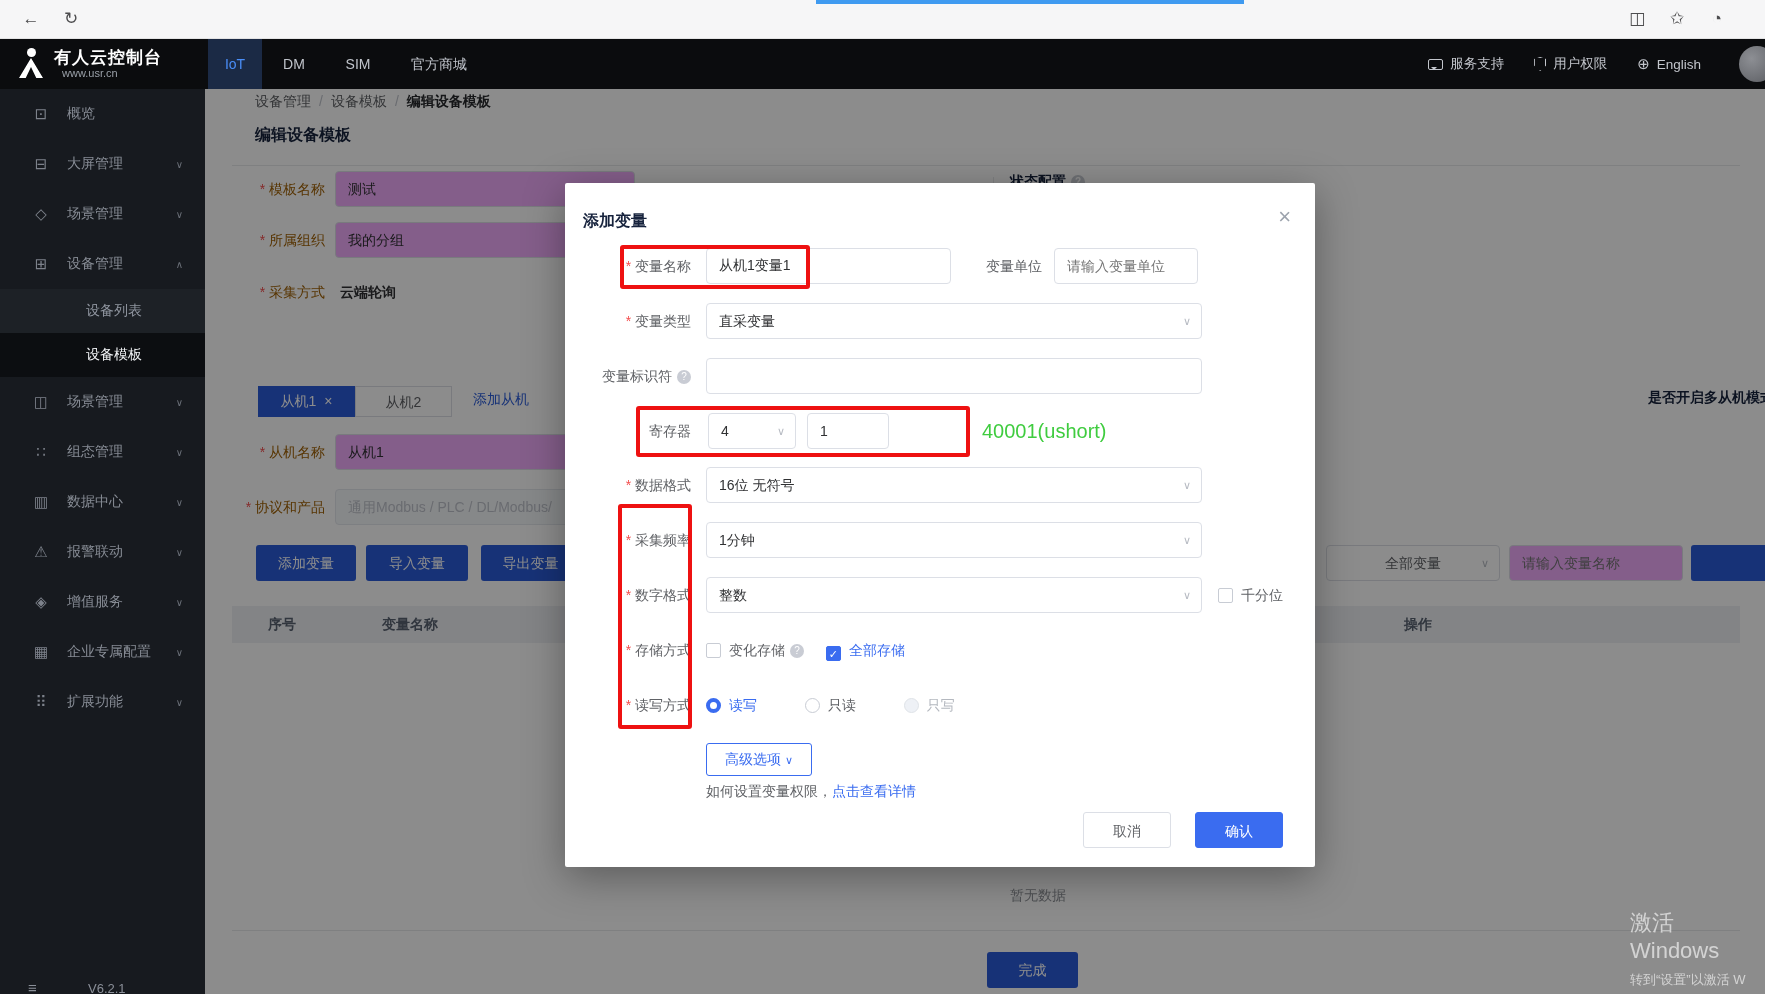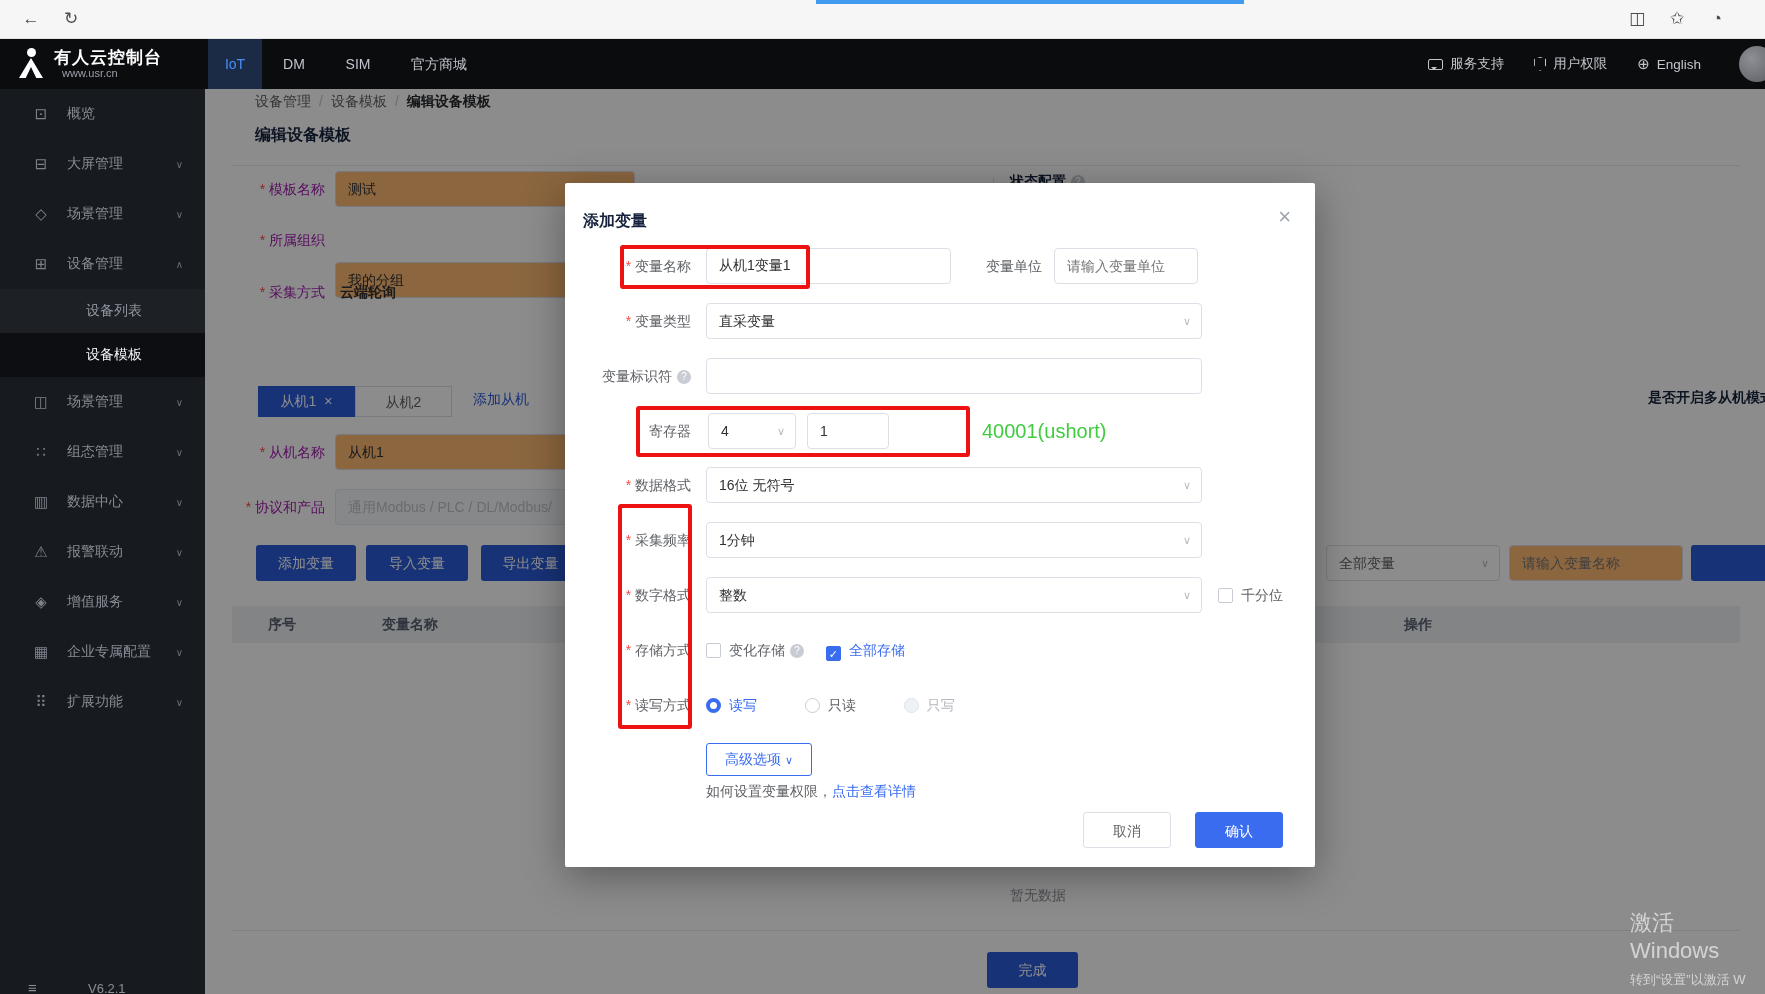--- a/index.html
+++ b/index.html
@@ -53,7 +53,7 @@
   .crumb .cur { color:#27292c; font-weight:bold; }
   #page-title { position:absolute; left:50px; top:36px; font-size:16px; font-weight:bold; color:#17233d; }
   .hr1 { position:absolute; left:27px; width:1508px; height:1px; background:#e8eaec; }
-  .flabel { position:absolute; width:120px; text-align:right; line-height:36px; color:#a21caf; }
+  .flabel { position:absolute; width:120px; text-align:right; line-height:36px; color:#a16207; }
   .req:before { content:"* "; color:#f34d4d; }
   .finput { position:absolute; height:36px; border:1px solid #dcdfe6; border-radius:4px; background:#fdba74; padding:0 12px; font-size:14px; color:#303133; line-height:34px; white-space:nowrap; overflow:hidden; }
   .finput.disabled { background:#f5f7fa; border-color:#e4e7ed; color:#c0c4cc; }

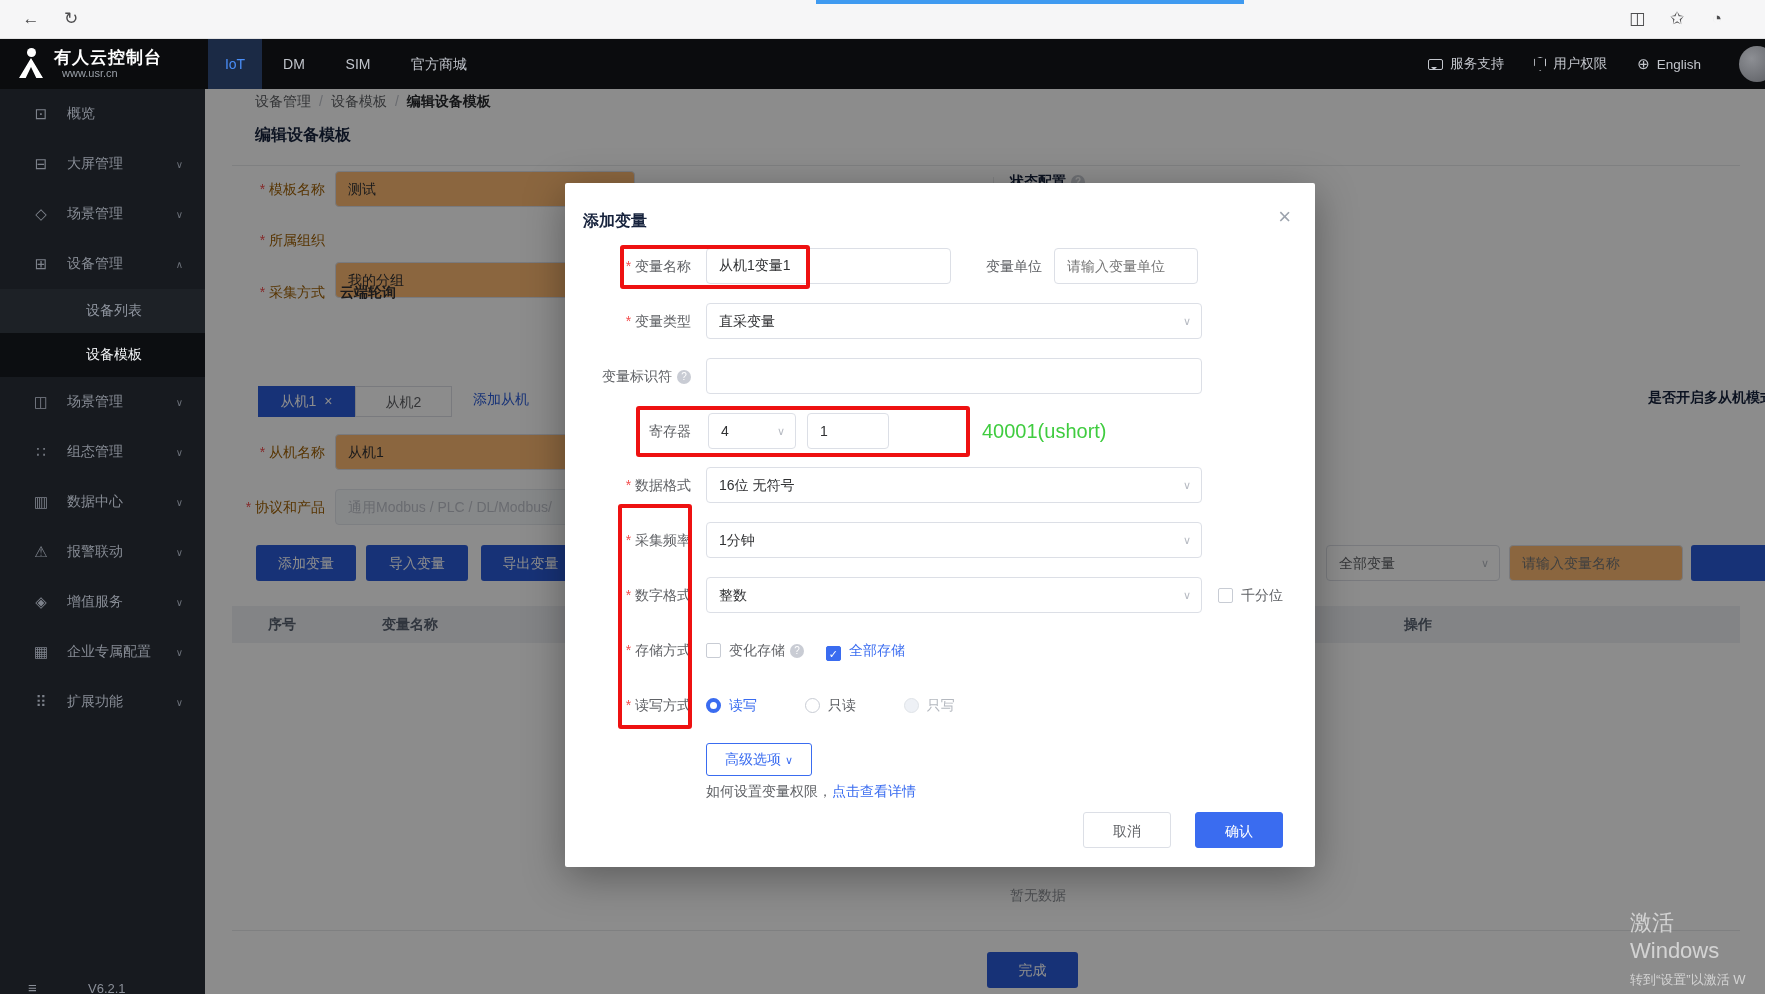--- a/index.html
+++ b/index.html
@@ -55,7 +55,7 @@
   .hr1 { position:absolute; left:27px; width:1508px; height:1px; background:#e8eaec; }
   .flabel { position:absolute; width:120px; text-align:right; line-height:36px; color:#a16207; }
   .req:before { content:"* "; color:#f34d4d; }
-  .finput { position:absolute; height:36px; border:1px solid #dcdfe6; border-radius:4px; background:#fdba74; padding:0 12px; font-size:14px; color:#303133; line-height:34px; white-space:nowrap; overflow:hidden; }
+  .finput { position:absolute; height:36px; border:1px solid #dcdfe6; border-radius:4px; background:#f0abfc; padding:0 12px; font-size:14px; color:#303133; line-height:34px; white-space:nowrap; overflow:hidden; }
   .finput.disabled { background:#f5f7fa; border-color:#e4e7ed; color:#c0c4cc; }
   .bold-val { position:absolute; line-height:36px; font-weight:bold; color:#303133; }
   .qicon { display:inline-block; width:14px; height:14px; line-height:14px; border-radius:50%; background:#c9ccd4; color:#fff; font-size:10px; text-align:center; vertical-align:1px; margin-left:5px; }

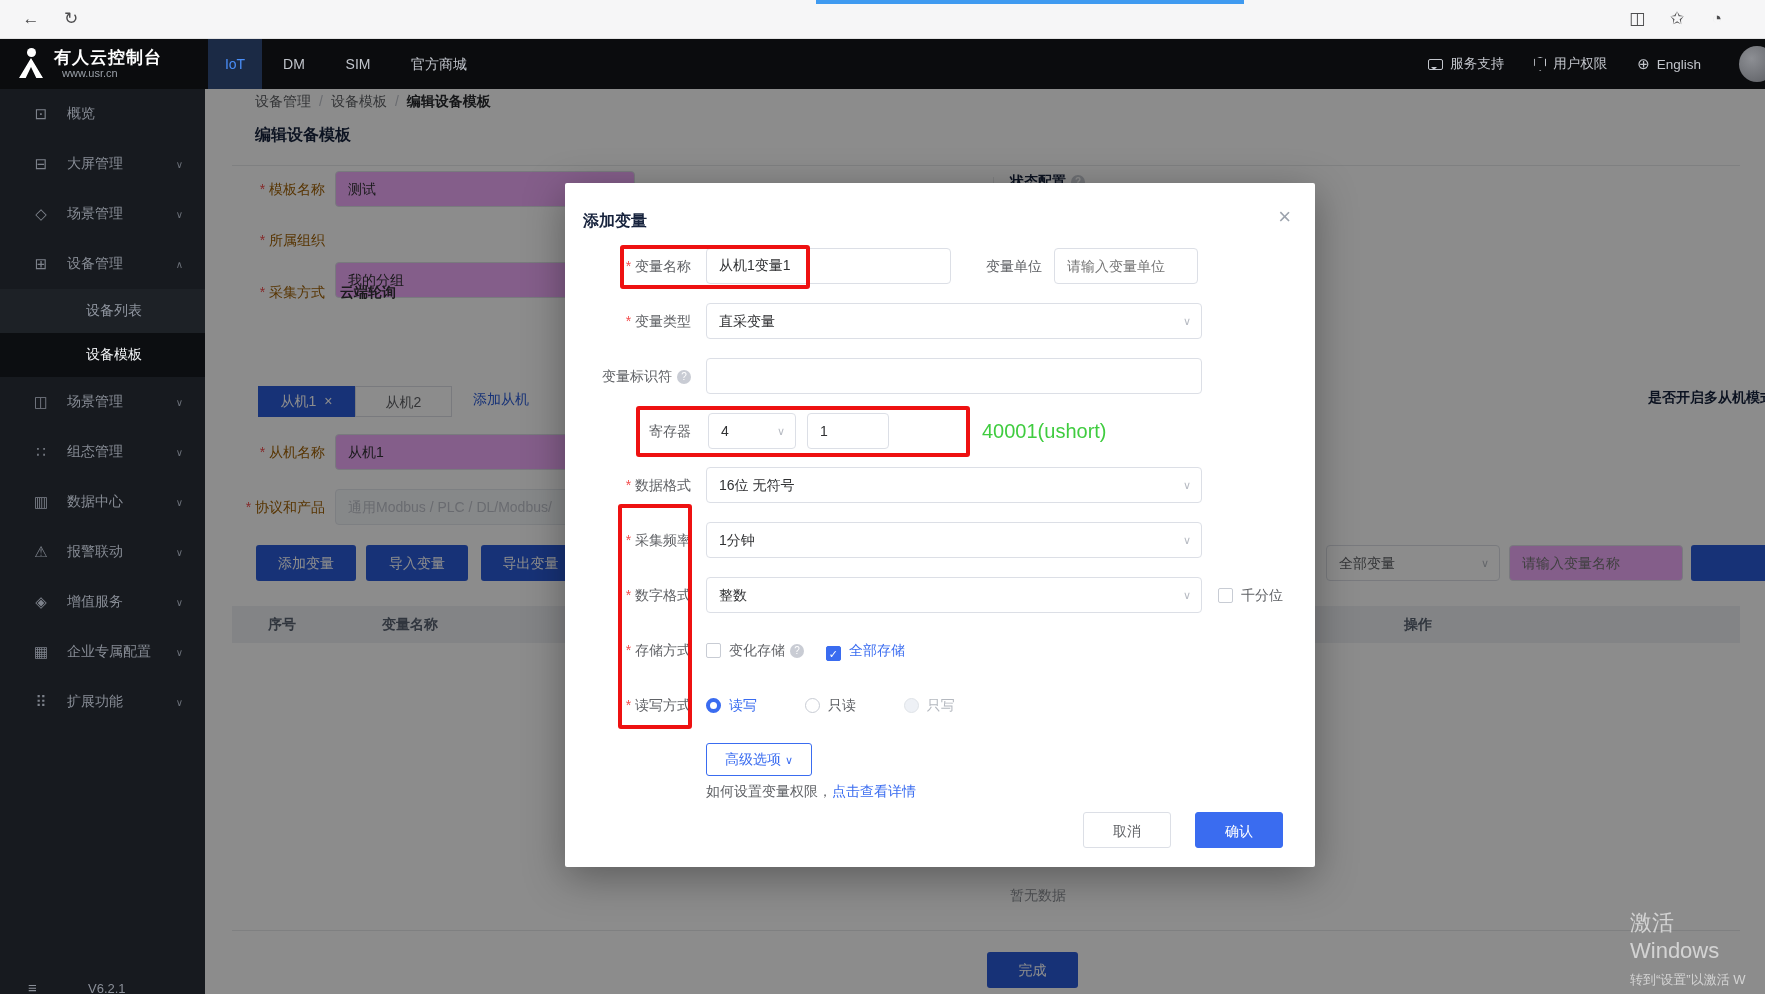--- a/index.html
+++ b/index.html
@@ -218,7 +218,7 @@
   <div class="flabel req" style="top:82px;">模板名称</div>
   <div class="finput" style="left:130px;top:82px;width:300px;">测试</div>
   <div class="flabel req" style="top:133px;">所属组织</div>
-  <div class="finput" style="left:130px;top:133px;width:300px;margin-top:40px;">我的分组</div>
+  <div class="finput" style="left:130px;top:133px;width:300px;">我的分组</div>
   <div class="flabel req" style="top:185px;">采集方式</div>
   <div class="bold-val" style="left:135px;top:185px;">云端轮询</div>
 

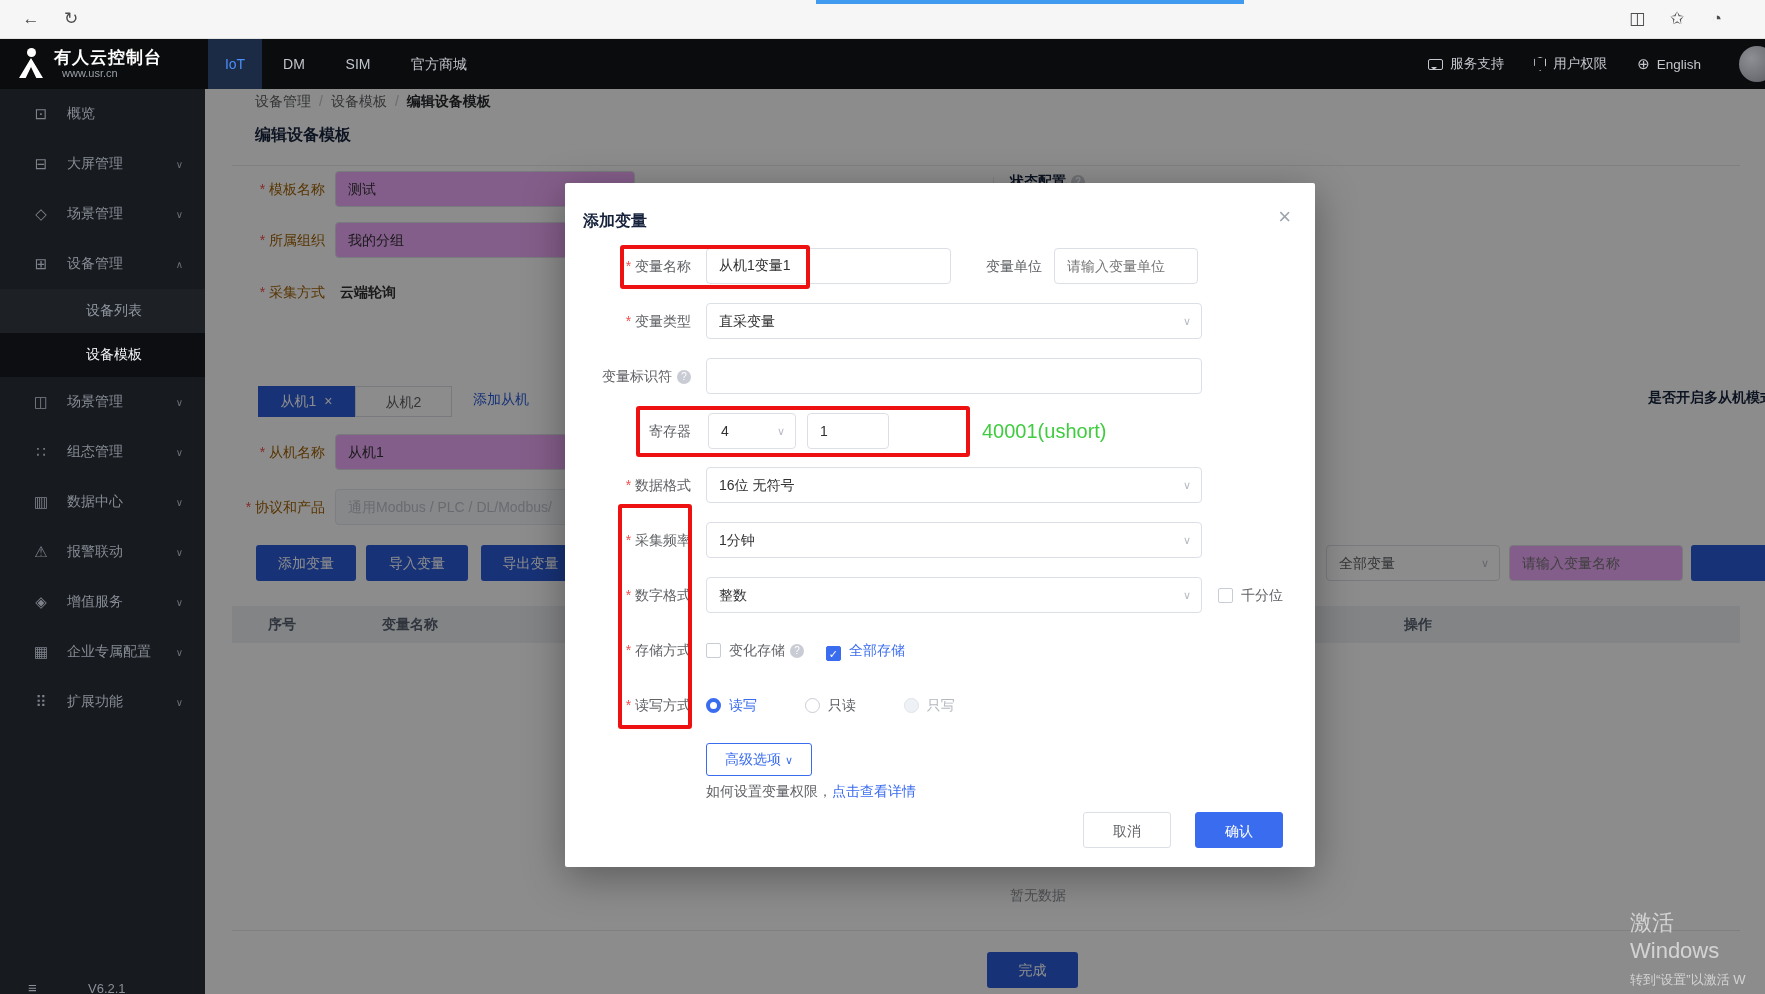--- a/index.html
+++ b/index.html
@@ -67,7 +67,7 @@
   .addslave { position:absolute; left:268px; top:302px; color:#2b5cd9; font-size:14px; }
   #multi { position:absolute; left:1443px; top:300px; font-weight:bold; color:#17233d; white-space:nowrap; }
   .bluebtn { position:absolute; top:456px; height:36px; background:#2b5cd9; color:#fff; border:none; border-radius:3px; font-size:14px; text-align:center; line-height:36px; }
-  .fselect { position:absolute; height:36px; border:1px solid #dcdfe6; border-radius:4px; background:#fff; line-height:34px; padding:0 12px; color:#606266; }
+  .fselect { position:absolute; height:36px; border:1px solid #dcdfe6; border-radius:4px; background:#fff; line-height:34px; padding:0 12px; color:#606266;text-align:center; }
   .fselect .chev, .mselect .chev { position:absolute; right:10px; color:#b6bac2; font-size:11px; }
   #thead { position:absolute; left:27px; top:517px; width:1508px; height:37px; background:#eef1f5; font-weight:bold; color:#5a6372; line-height:37px; }
   #empty { position:absolute; left:833px; top:798px; transform:translateX(-50%); color:#909399; }

